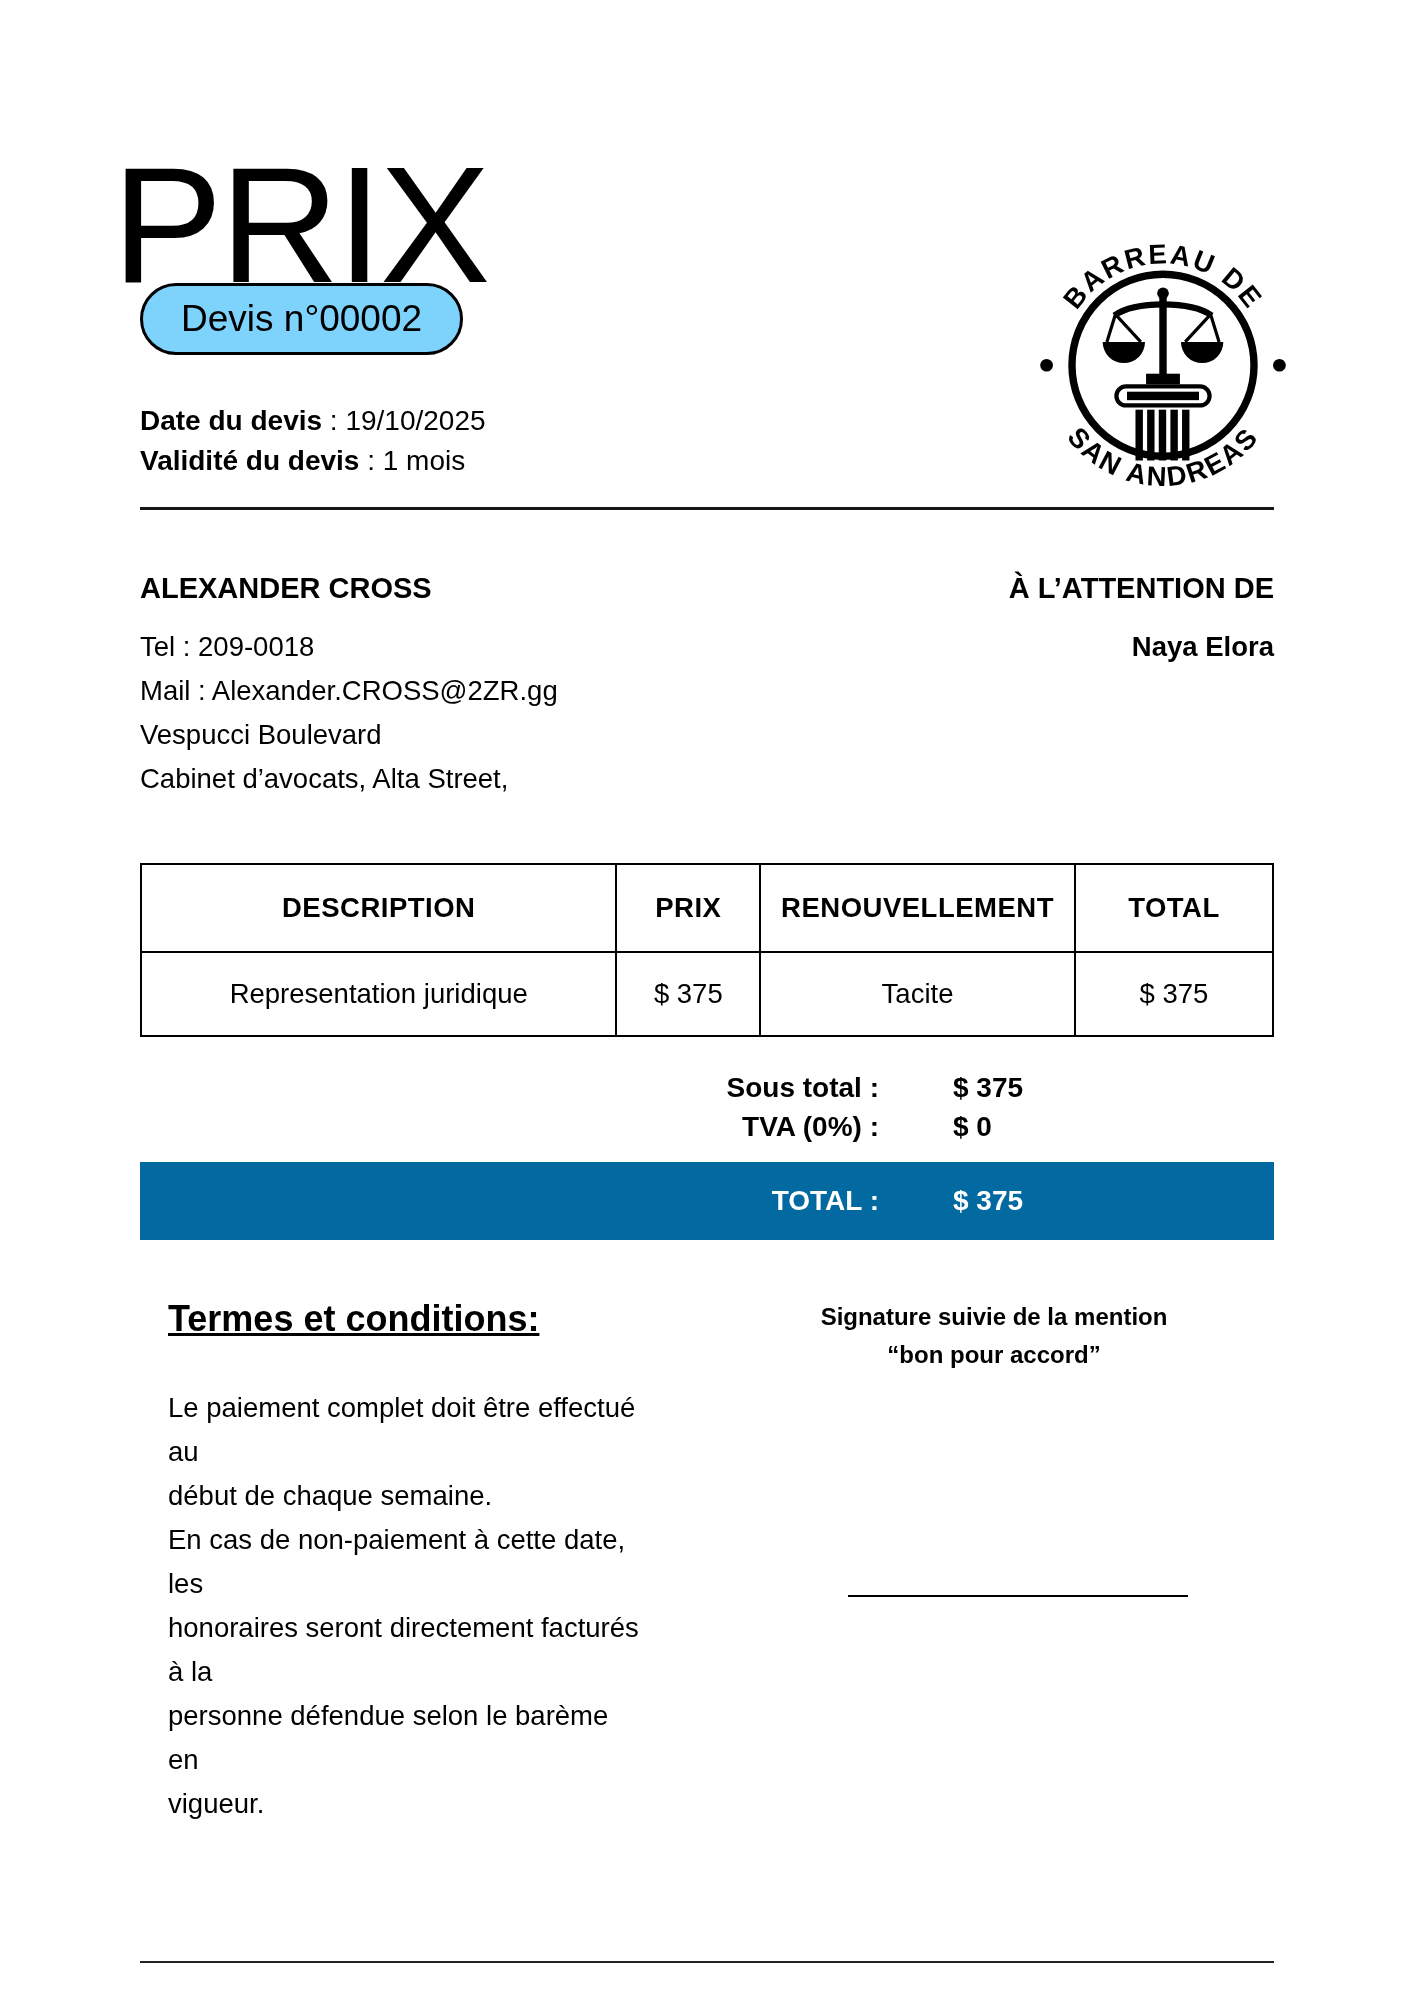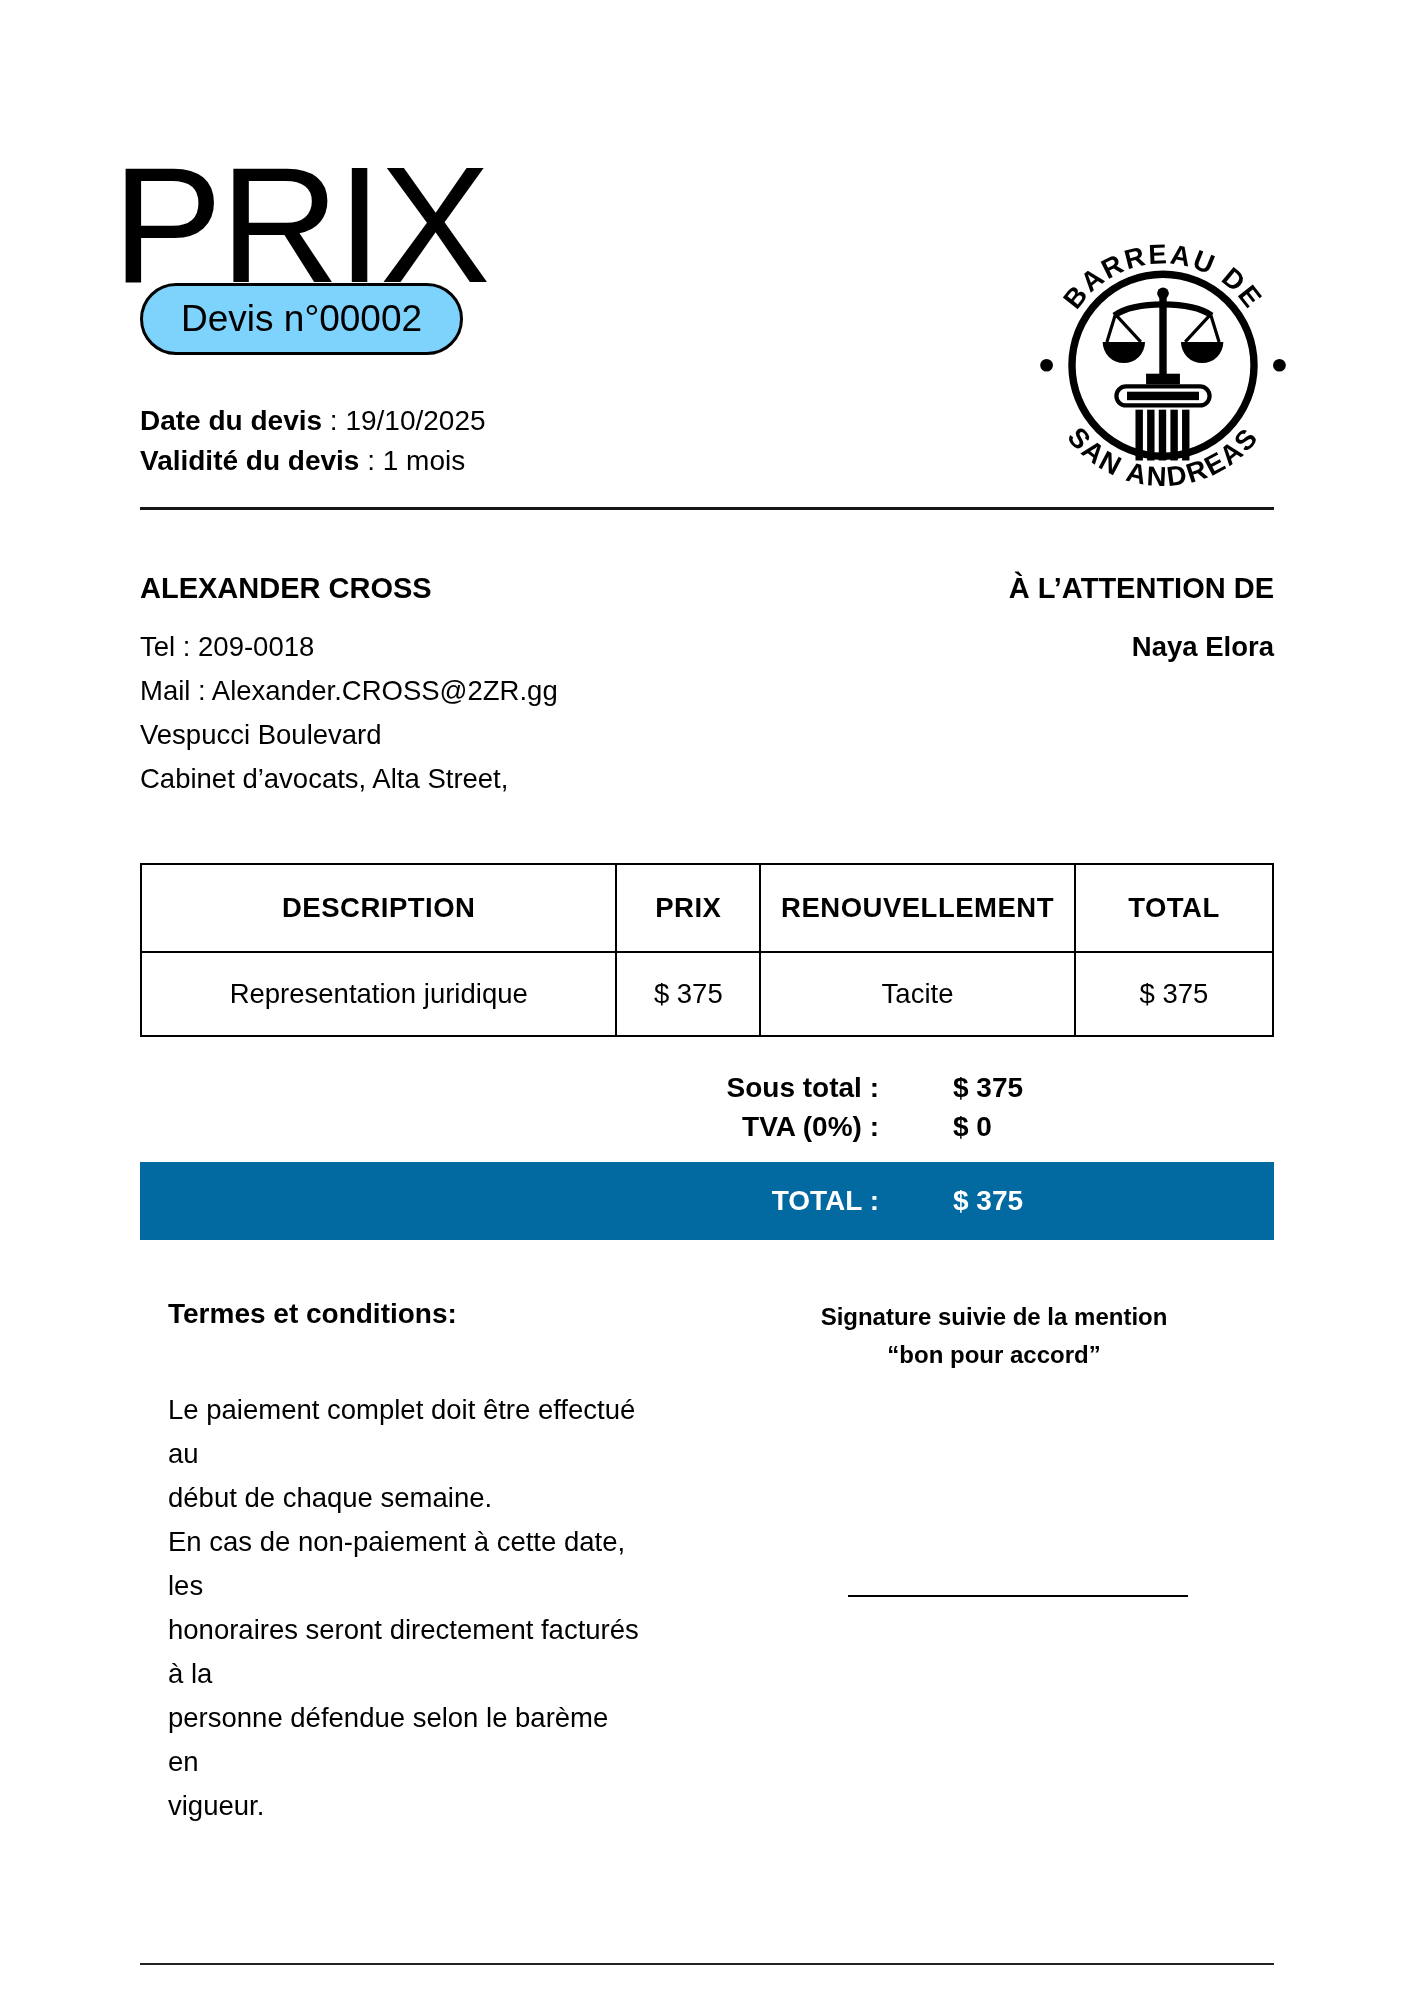--- a/index.html
+++ b/index.html
@@ -64,7 +64,7 @@
   
   .bottom { display:flex; justify-content:space-between; margin-top:58px; }
   .terms { width:478px; margin-left:28px; }
-  .terms-h { font-size:28px; font-weight:bold; margin-bottom:58px; }
+  .terms-h { font-size:36px; font-weight:bold; margin-bottom:46px;text-decoration:underline; }
   .terms-p { font-size:27.5px; line-height:44px; white-space:pre-line; }
   .sig { width:480px; margin-right:40px; text-align:center; }
   .sig-caption { font-weight:bold; font-size:24px; line-height:38px; }

